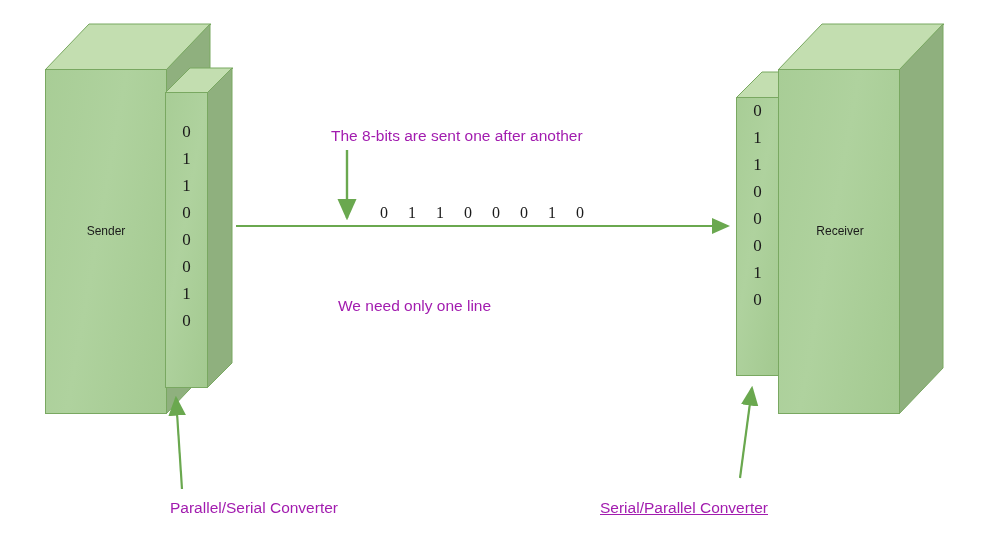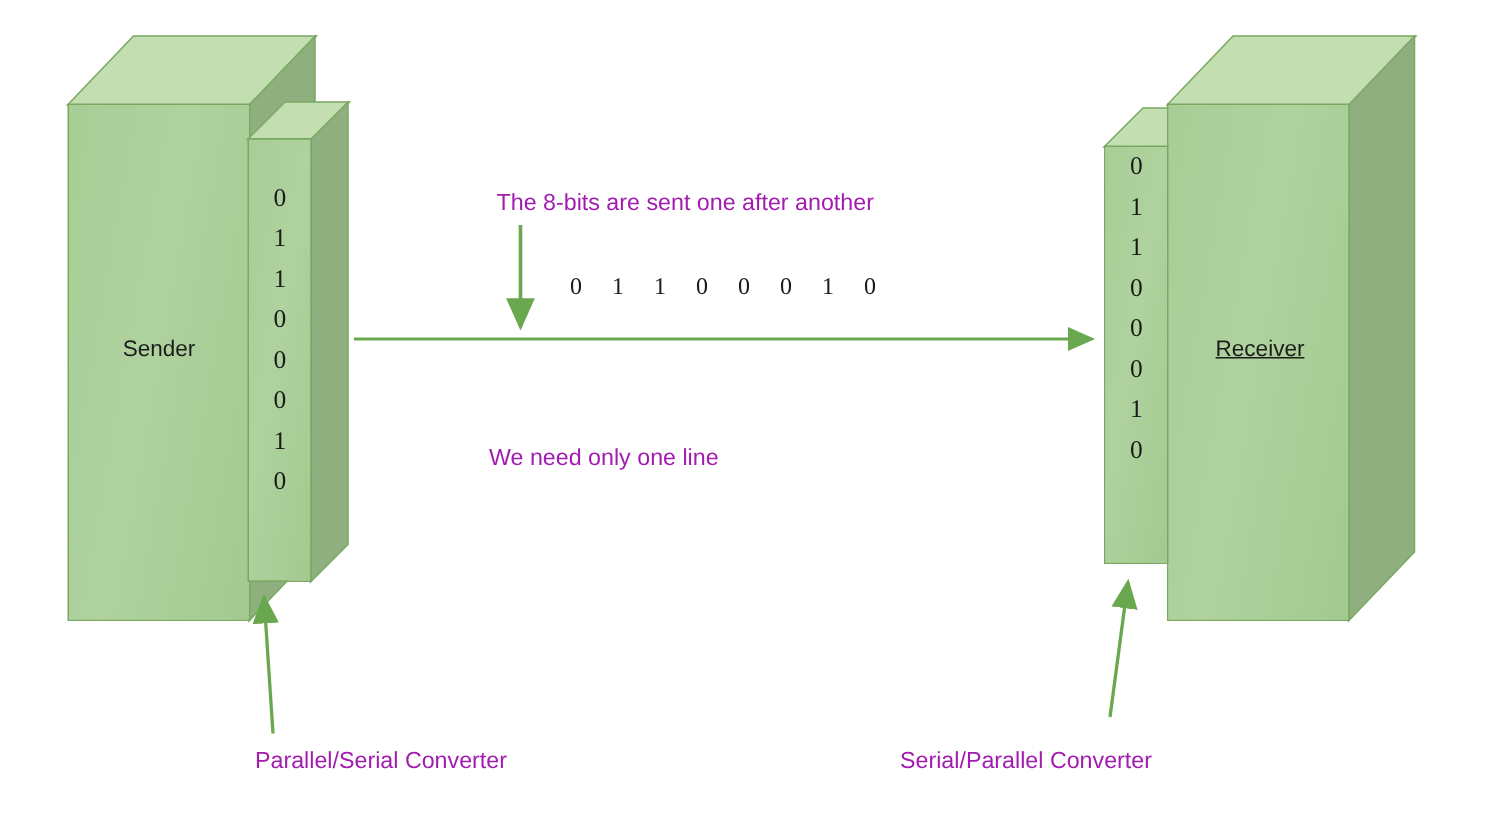--- a/index.html
+++ b/index.html
@@ -65,6 +65,7 @@
     font-size: 16px;
     white-space: nowrap;
     letter-spacing: 0px;
+    margin-top: 21px;
   }
   .serial-bits span { display: inline-block; width: 28px; text-align: center; }
 

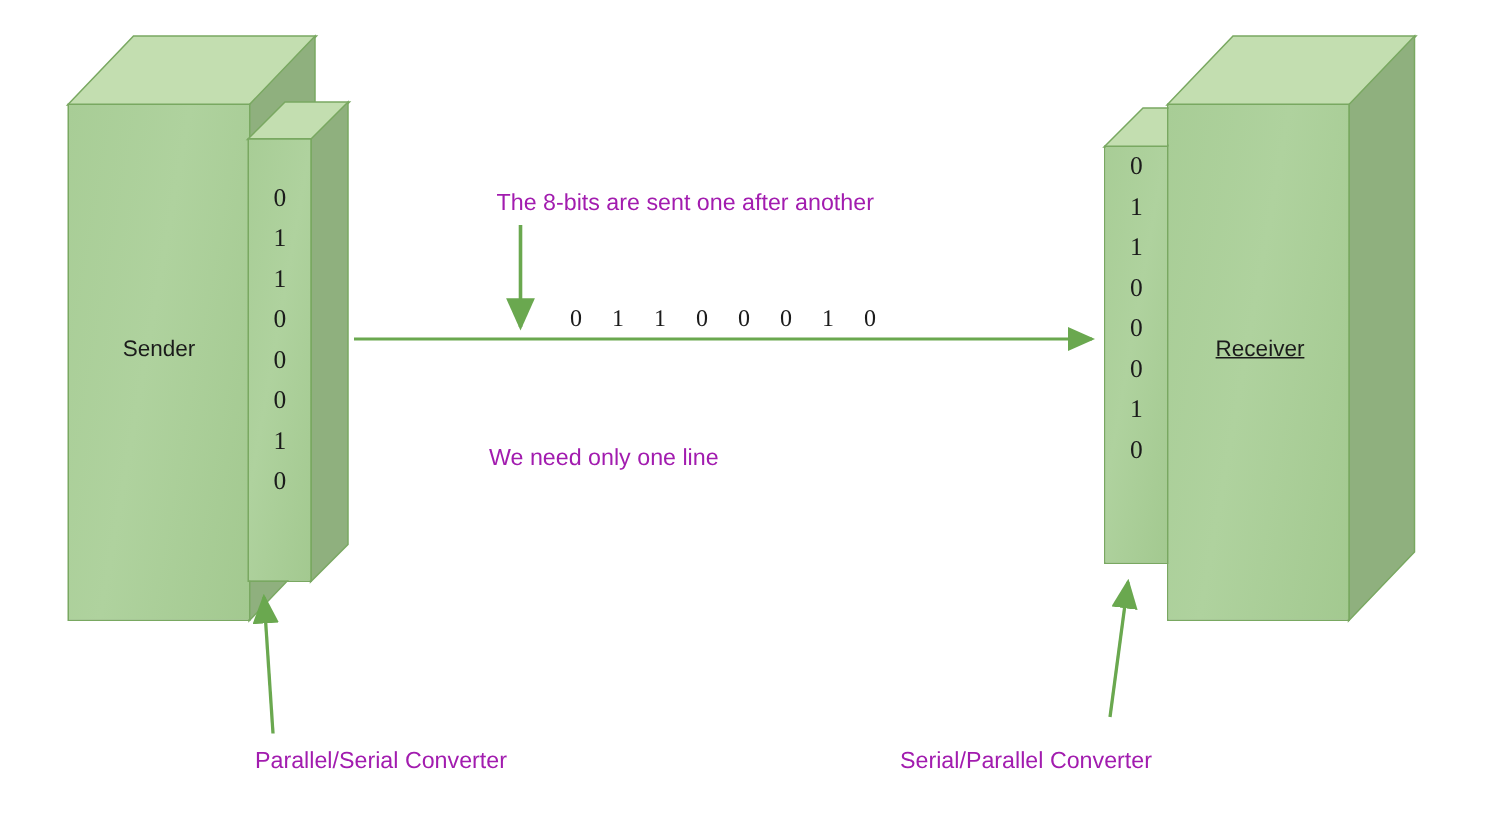--- a/index.html
+++ b/index.html
@@ -36,7 +36,7 @@
   .box-label {
     position: absolute;
     color: #1b1b1b;
-    font-size: 15px;
+    font-size: 12px;
     font-family: "Liberation Sans", sans-serif;
     white-space: nowrap;
     text-align: center;

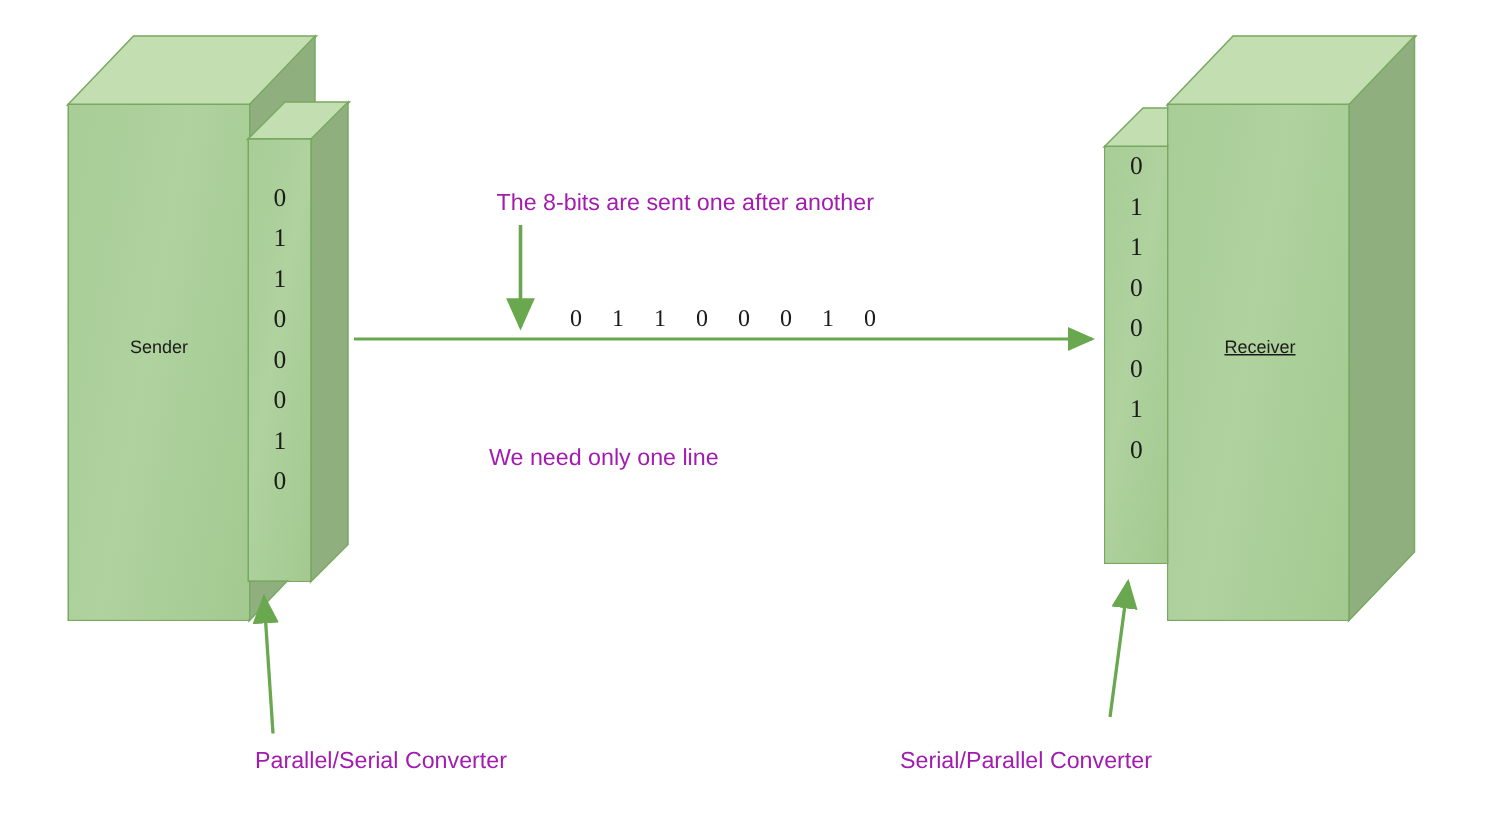--- a/index.html
+++ b/index.html
@@ -150,7 +150,7 @@
 
     <div class="face front" style="left:778px; top:69px; width:122px; height:345px;"></div>
 
-    <div class="box-label" style="left:778px; top:224px; width:124px;text-decoration:underline;">Receiver</div>
+    <div class="box-label" style="left:778px; top:224px; width:124px;">Receiver</div>
 
     <div class="bit-col" style="left:736px; top:97px; width:43px;">
       <span>0</span>

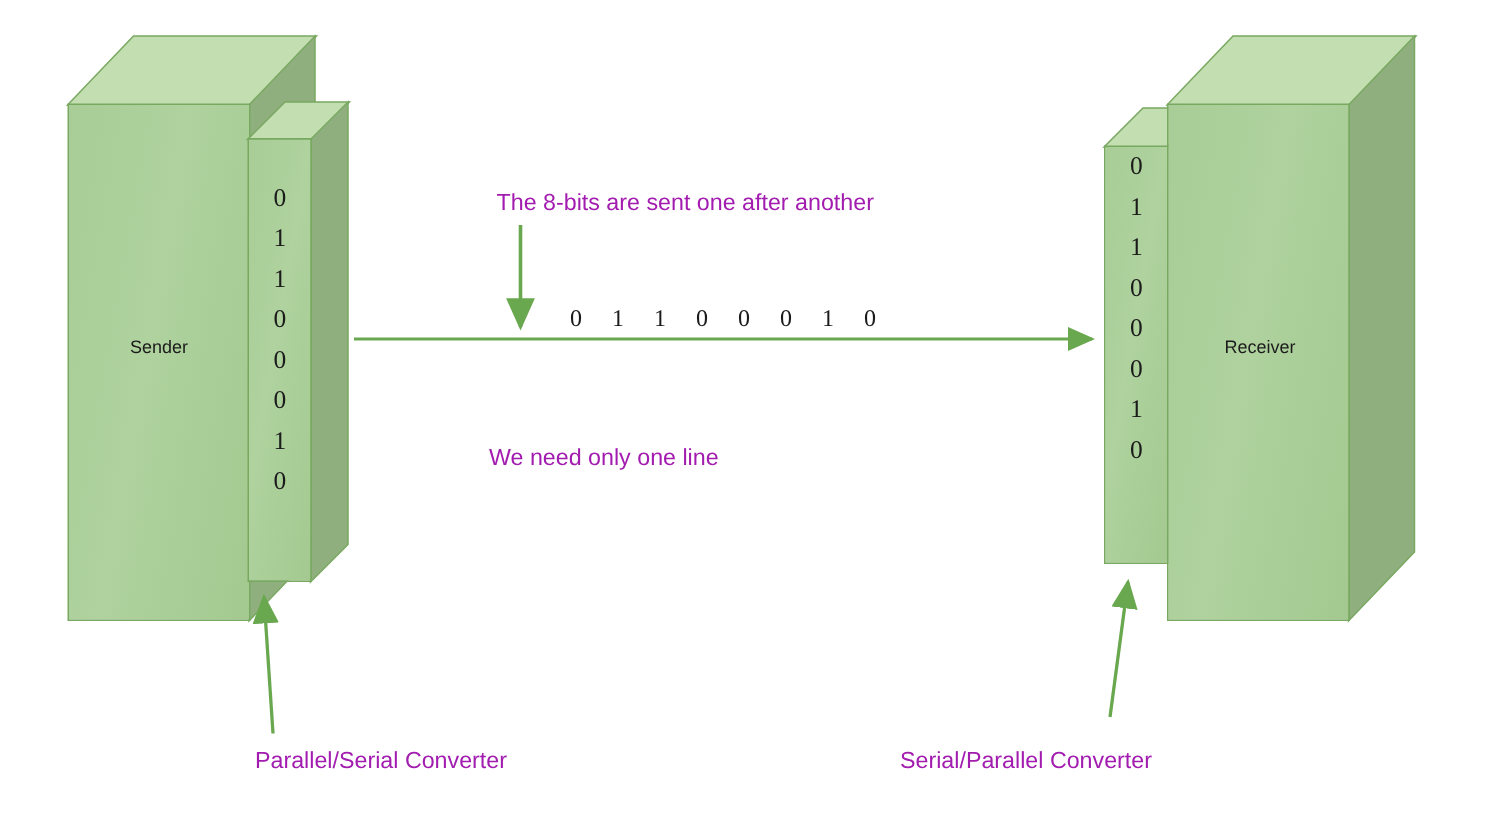--- a/index.html
+++ b/index.html
@@ -170,7 +170,7 @@
     <span>0</span><span>1</span><span>1</span><span>0</span><span>0</span><span>0</span><span>1</span><span>0</span>
   </div>
 
-  <div class="caption" style="left:326px; top:297px;">We need only one line</div>
+  <div class="caption" style="left:338px; top:297px;">We need only one line</div>
 
   <div class="caption" style="left:170px; top:499px;text-align:right;">Parallel/Serial Converter</div>
 

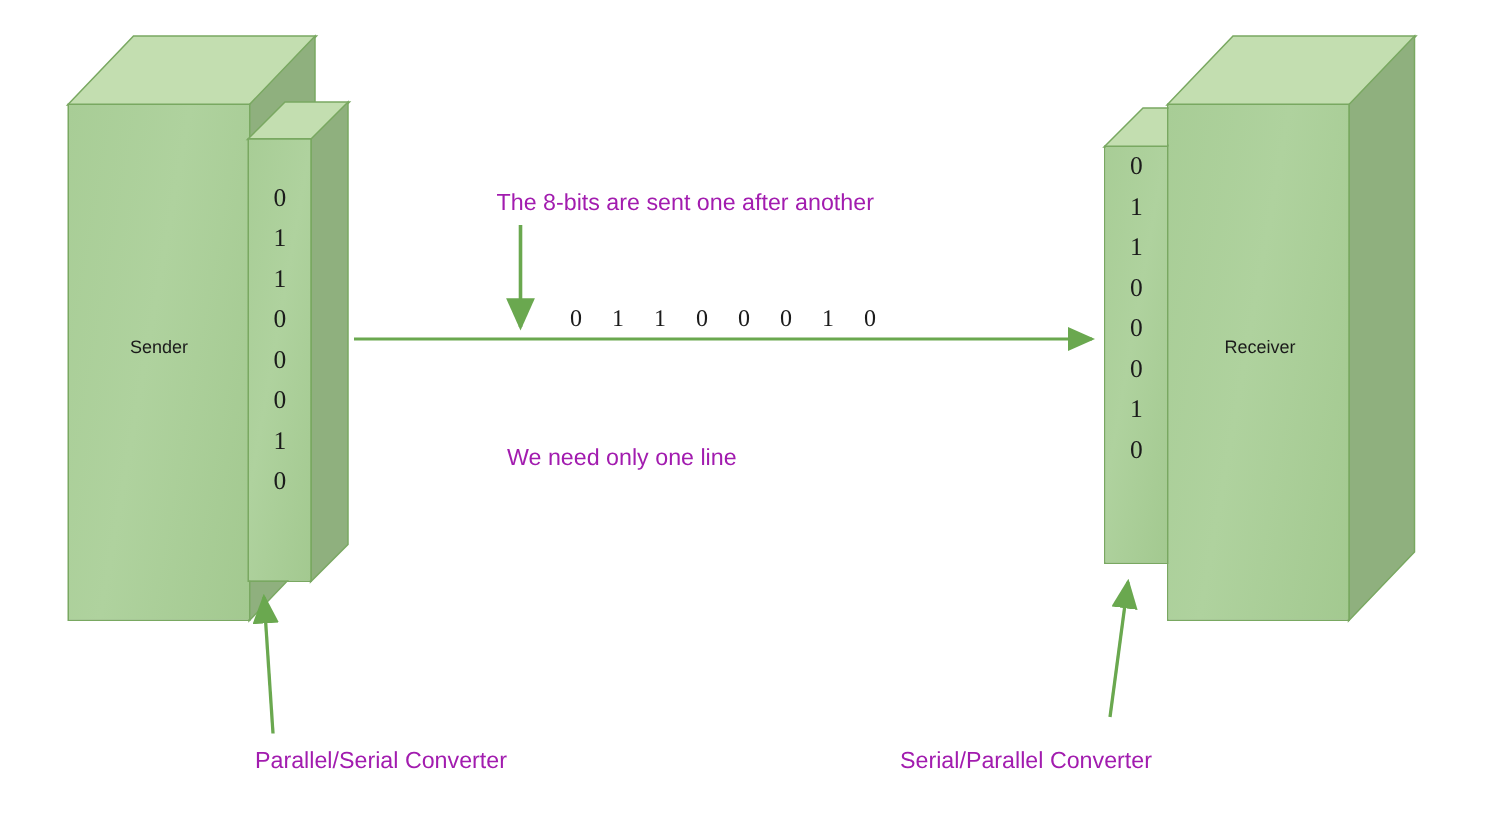--- a/index.html
+++ b/index.html
@@ -174,7 +174,7 @@
 
   <div class="caption" style="left:170px; top:499px;text-align:right;">Parallel/Serial Converter</div>
 
-  <div class="caption" style="left:600px; top:499px;">Serial/Parallel Converter</div>
+  <div class="caption" style="left:600px; top:499px;text-decoration:underline;">Serial/Parallel Converter</div>
 
   <svg id="arrows" viewBox="0 0 999 544">
     <defs>

